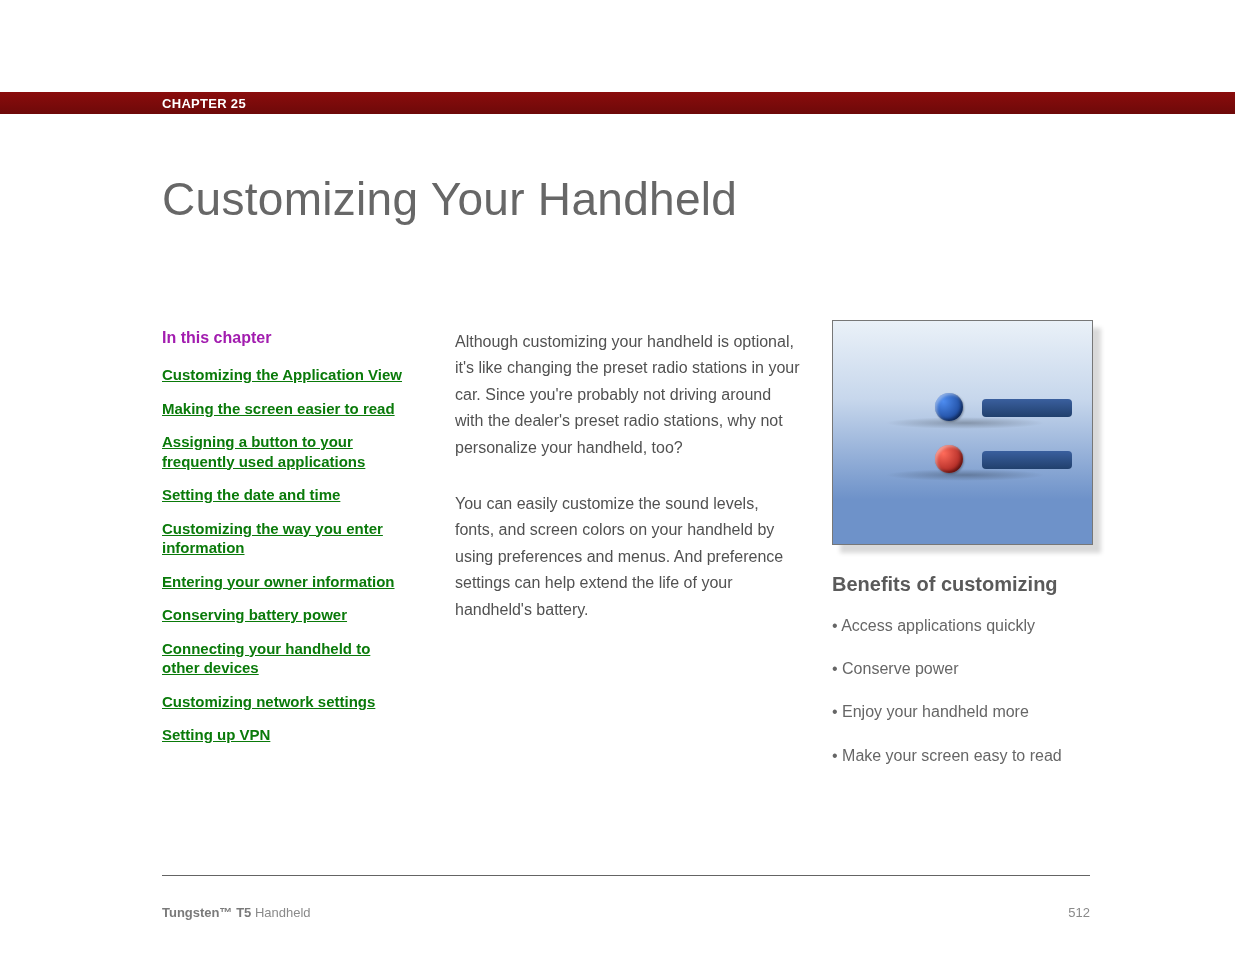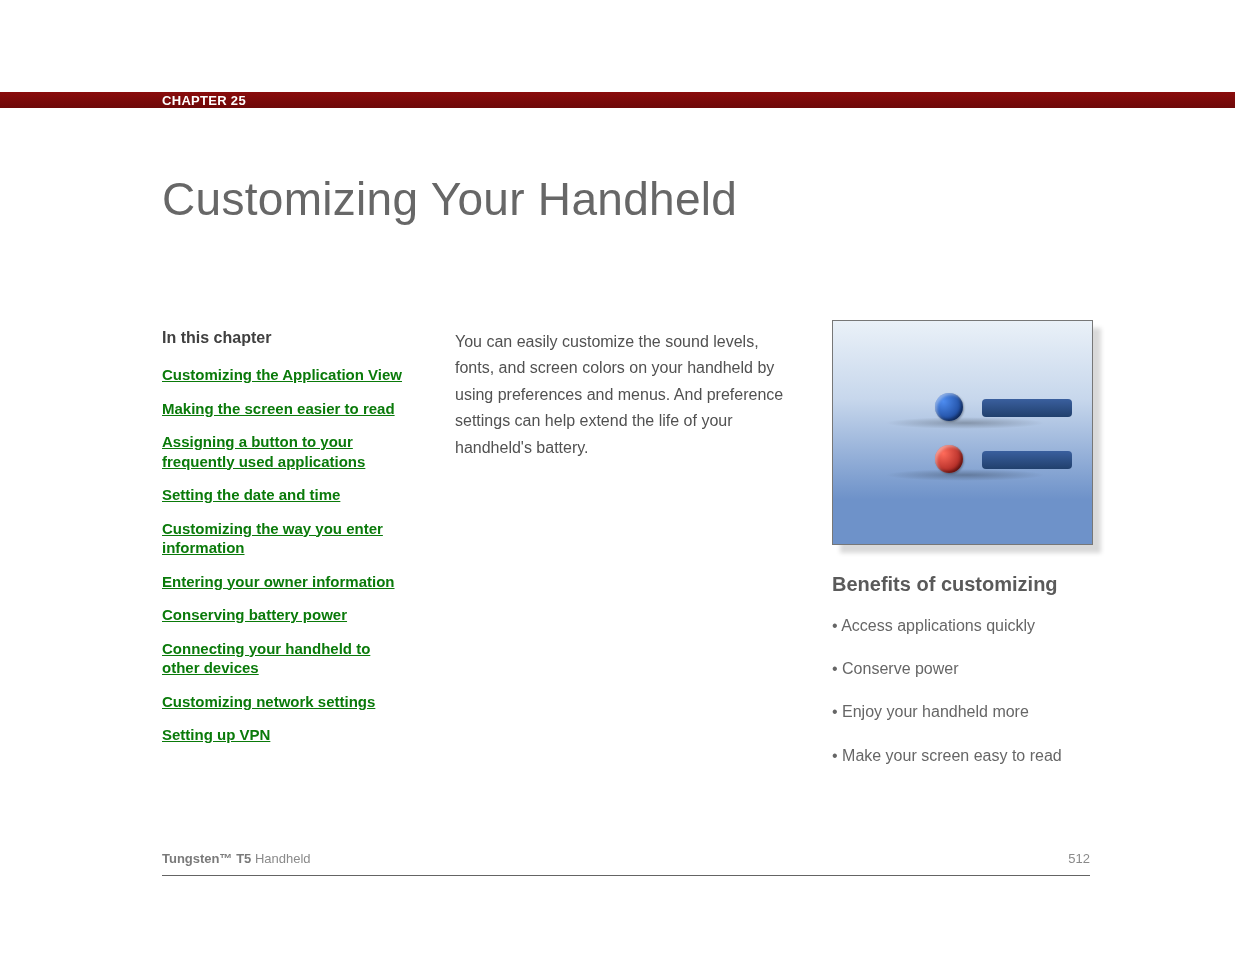--- a/index.html
+++ b/index.html
@@ -16,7 +16,7 @@
     top: 92px;
     left: 0;
     width: 100%;
-    height: 16px;
+    height: 22px;
     background: #7b0a0a;
     background: linear-gradient(#8a0c0c, #6e0909);
     display: flex;

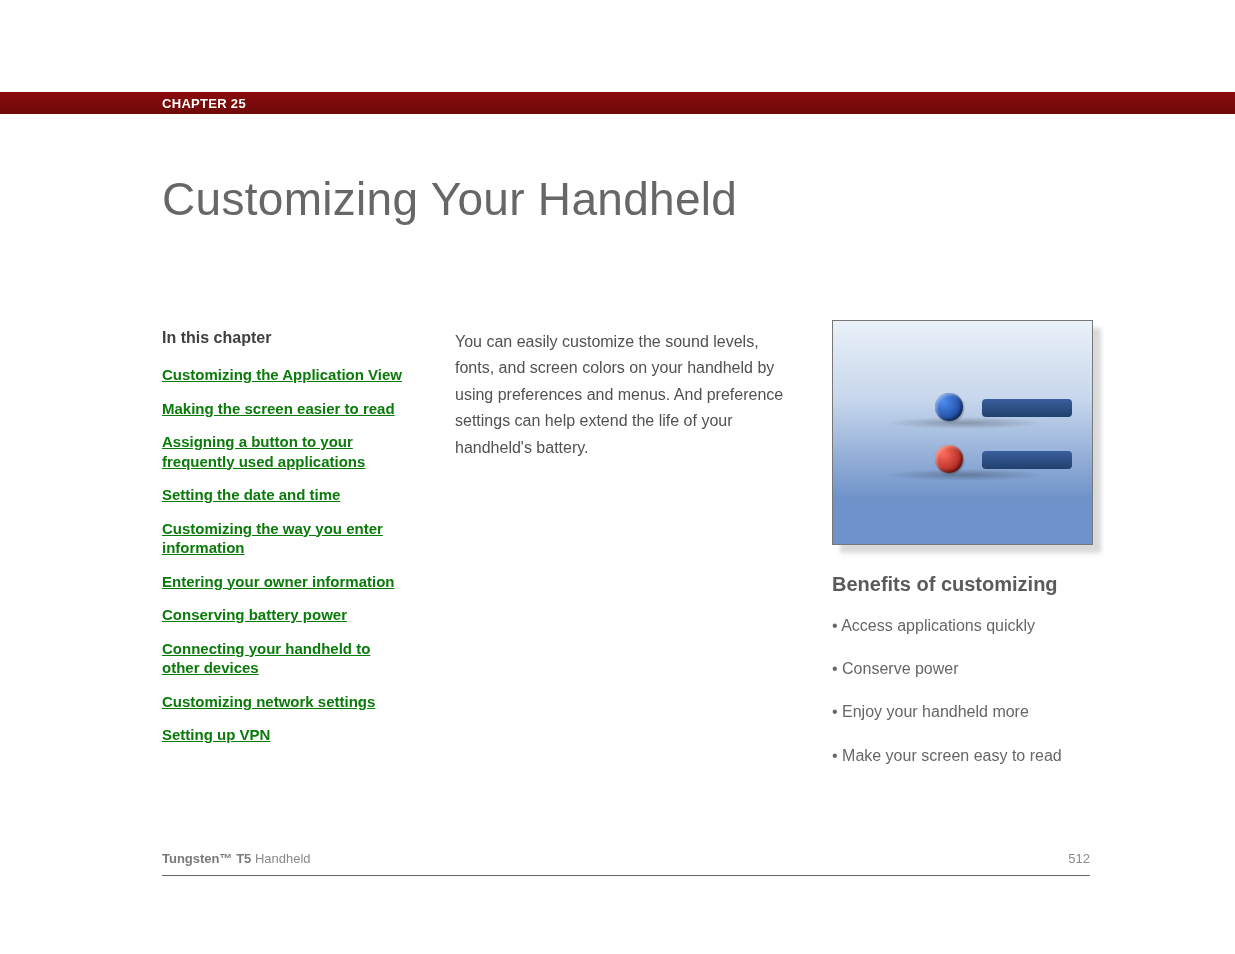--- a/index.html
+++ b/index.html
@@ -47,7 +47,7 @@
   .sidebar .heading {
     font-size: 16px;
     font-weight: bold;
-    color: #404040;
+    color: #a21caf;
     margin-bottom: 18px;
   }
   .sidebar .links a {

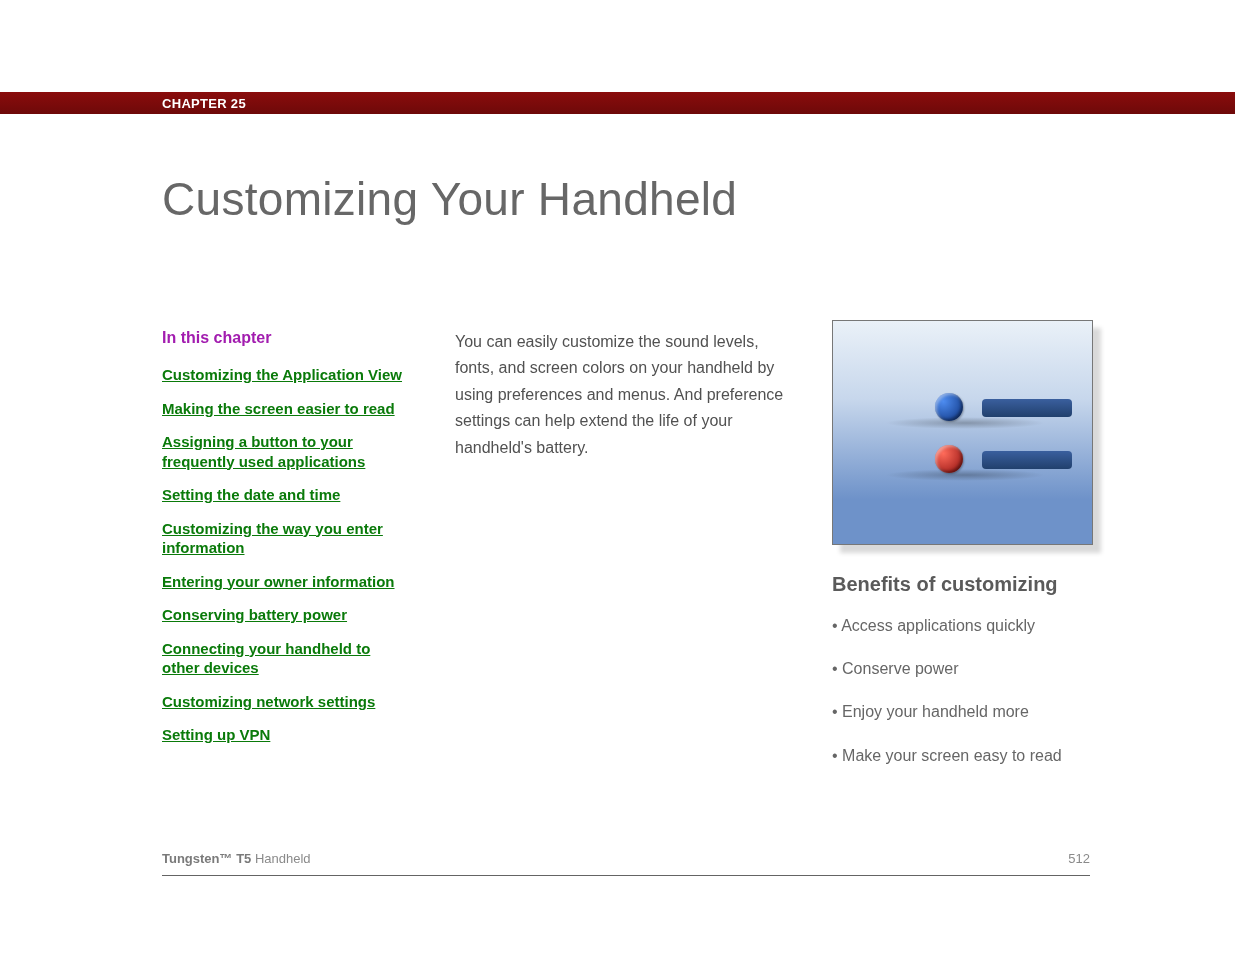--- a/index.html
+++ b/index.html
@@ -196,6 +196,7 @@
 </div>
 
 <div class="body-col">
+  <p>Although customizing your handheld is optional, it's like changing the preset radio stations in your car. Since you're probably not driving around with the dealer's preset radio stations, why not personalize your handheld, too?</p>
   <p>You can easily customize the sound levels, fonts, and screen colors on your handheld by using preferences and menus. And preference settings can help extend the life of your handheld's battery.</p>
 </div>
 

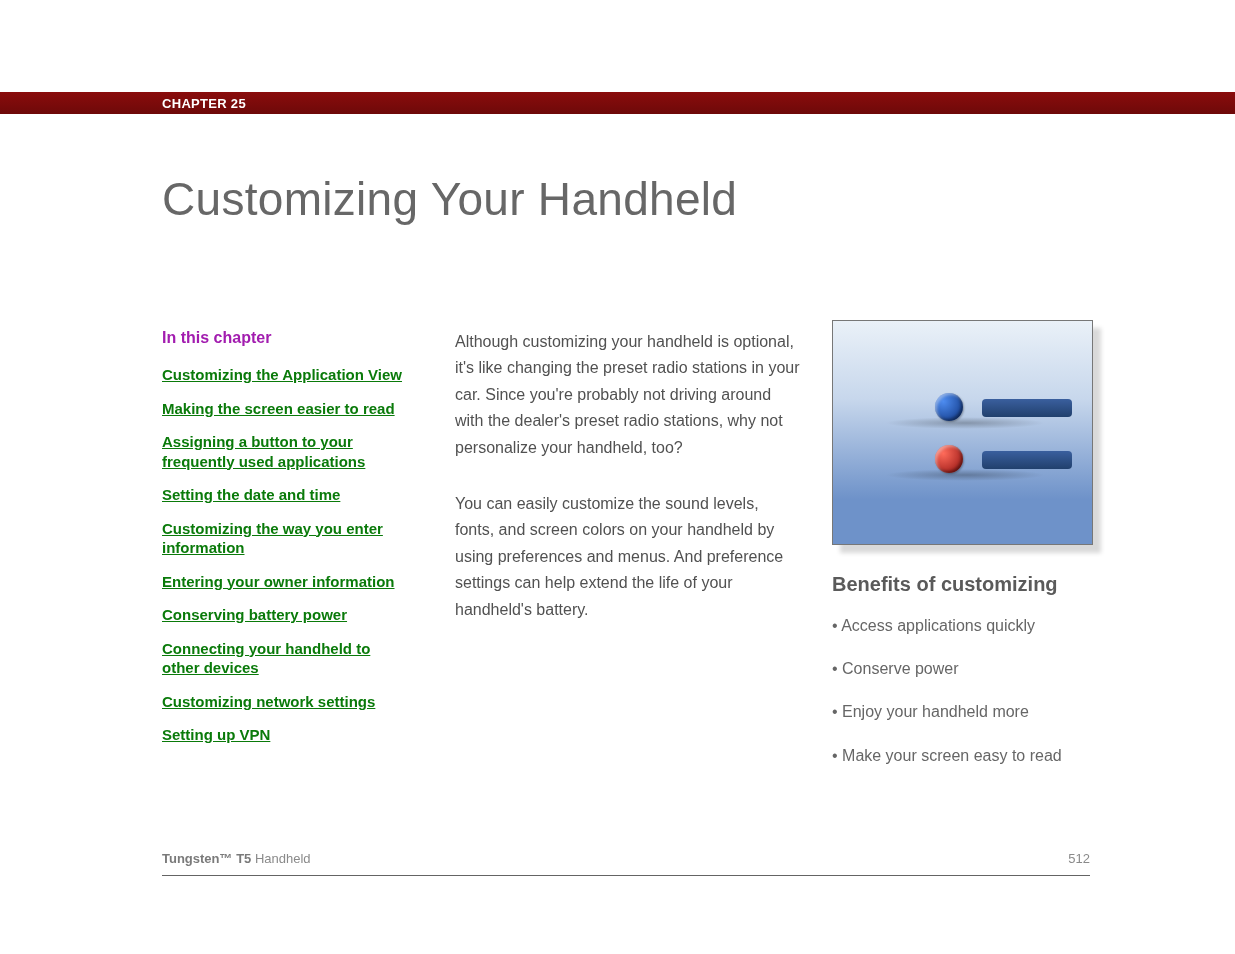--- a/index.html
+++ b/index.html
@@ -162,7 +162,7 @@
     position: absolute;
     left: 162px;
     right: 145px;
-    top: 851px;
+    top: 905px;
     display: flex;
     justify-content: space-between;
     font-size: 13px;

